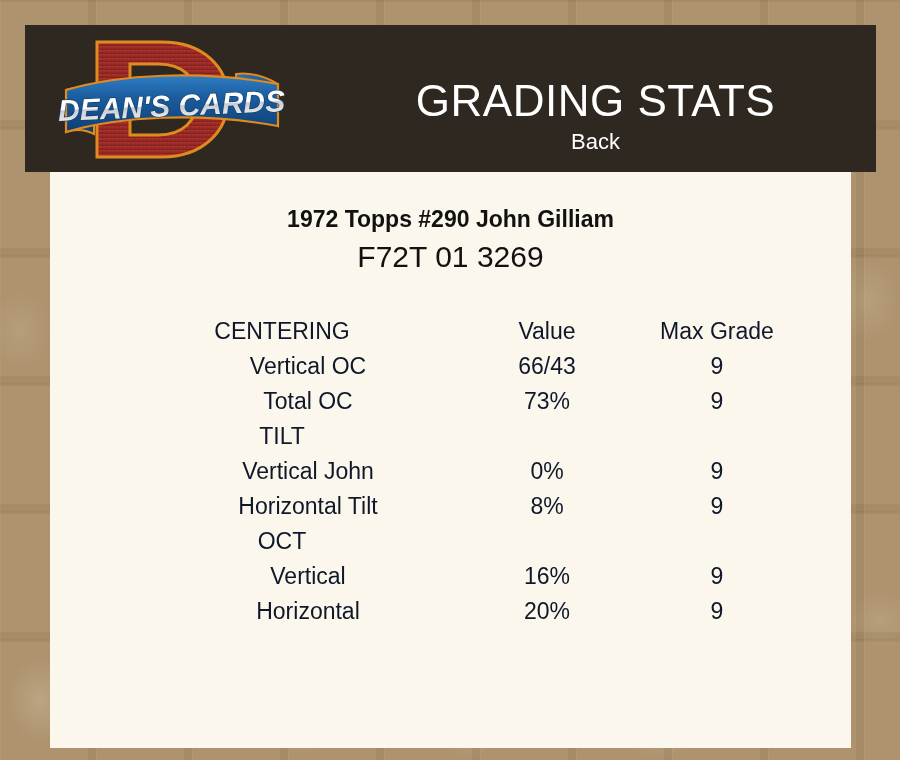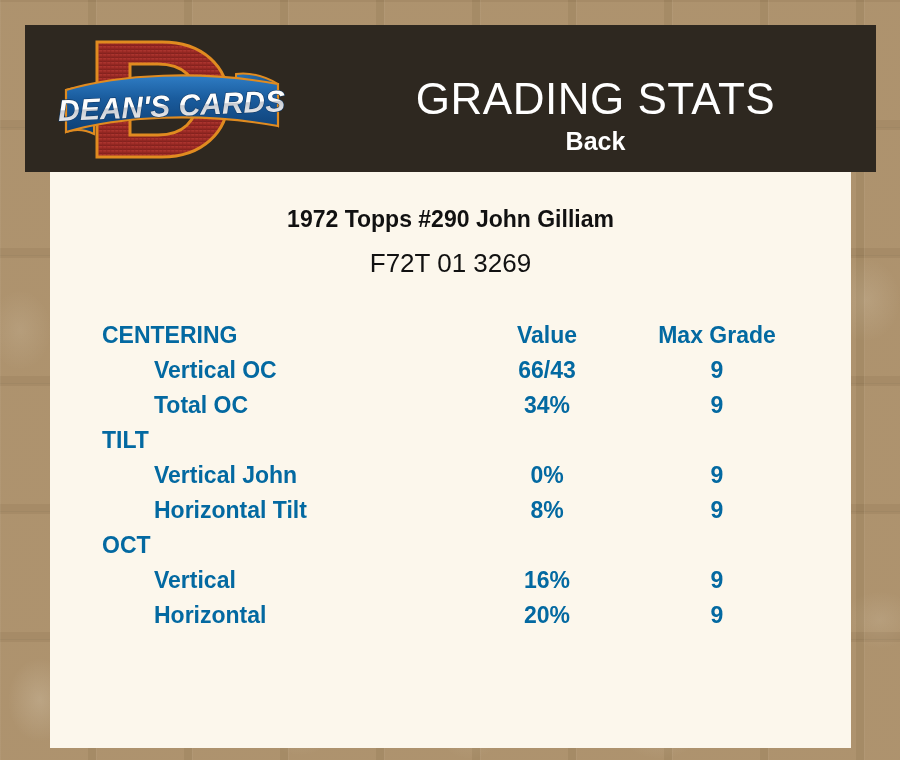--- a/index.html
+++ b/index.html
@@ -97,8 +97,8 @@
   }
   #grading-subtitle {
     color: #ffffff;
-    font-size: 25px;
-    font-weight: 700;
+    font-size: 22px;
+    font-weight: 400;
     line-height: 1.25;
     margin-top: 4px;
     white-space: nowrap;

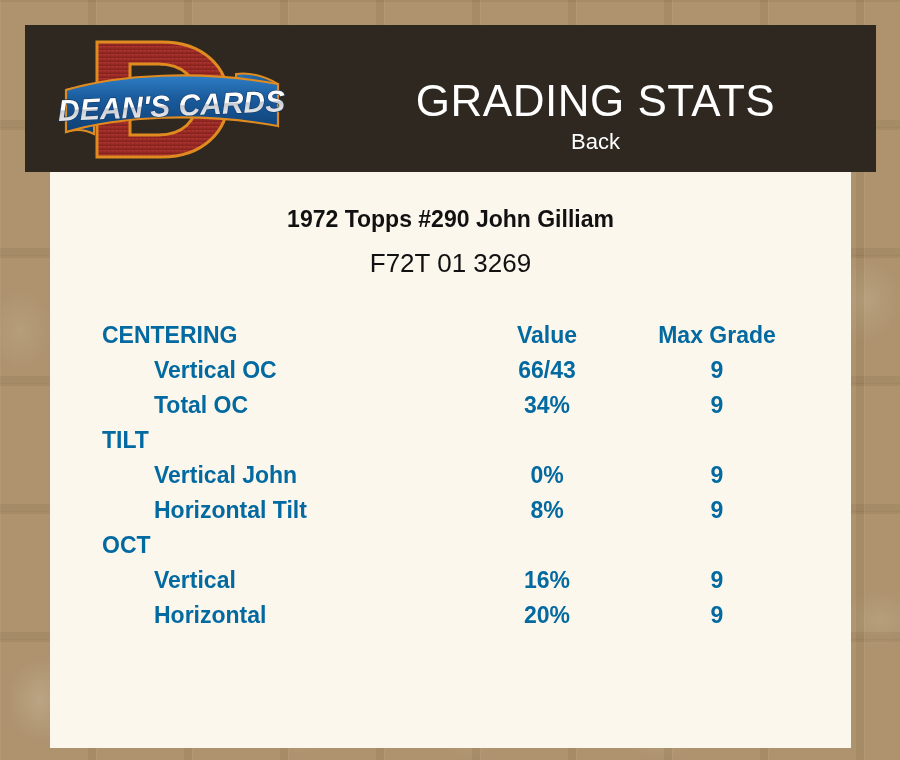--- a/index.html
+++ b/index.html
@@ -129,10 +129,10 @@
   }
   #card-code {
     color: #111111;
-    font-size: 26px;
+    font-size: 30px;
     font-weight: 400;
     line-height: 1.2;
-    margin-top: 14px;
+    margin-top: 5px;
     white-space: nowrap;
   }
 

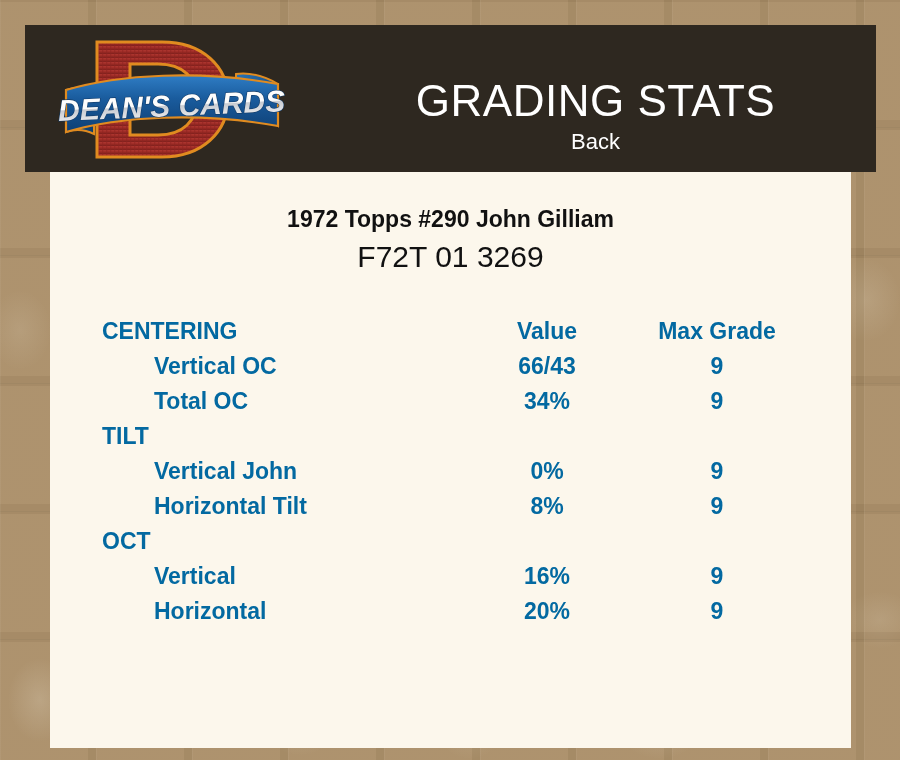--- a/index.html
+++ b/index.html
@@ -154,8 +154,9 @@
     height: 35px;
     vertical-align: middle;
     font-size: 23px;
-    font-weight: 700;
-    color: #0369a1;
+    font-weight: 400;
+    color: #0f172a;
+    text-align: center;
   }
   .hdr-section {
     text-align: left;

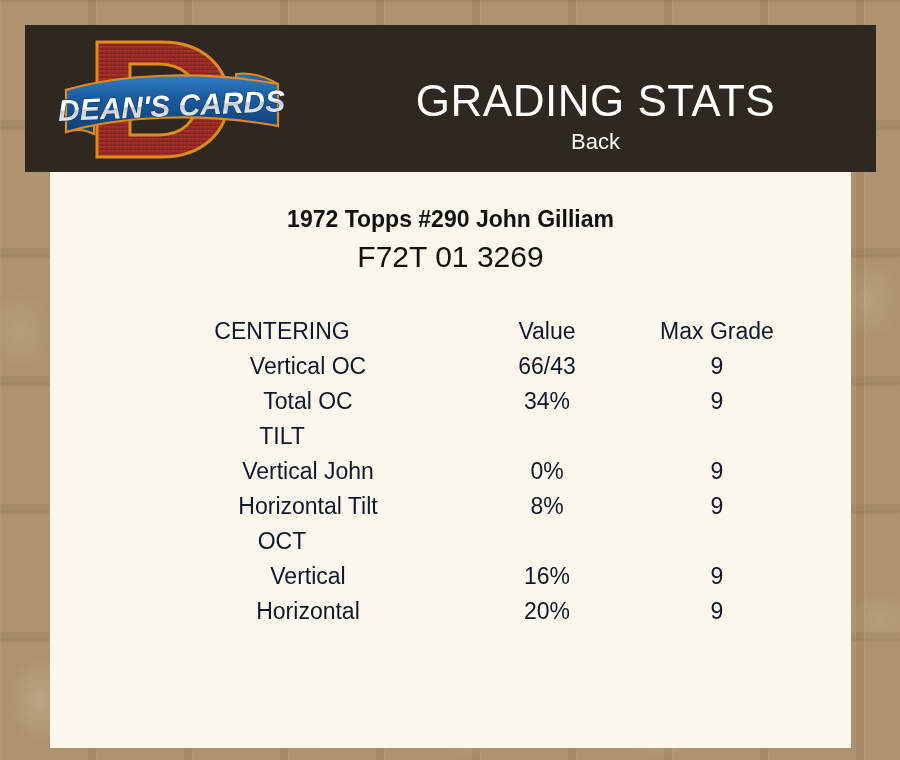--- a/index.html
+++ b/index.html
@@ -266,7 +266,7 @@
           </tr>
           <tr>
             <td class="row-label">Total OC</td>
-            <td class="row-value">34%</td>
+            <td class="row-value">73%</td>
             <td class="row-grade">9</td>
           </tr>
           <tr class="section-row">

